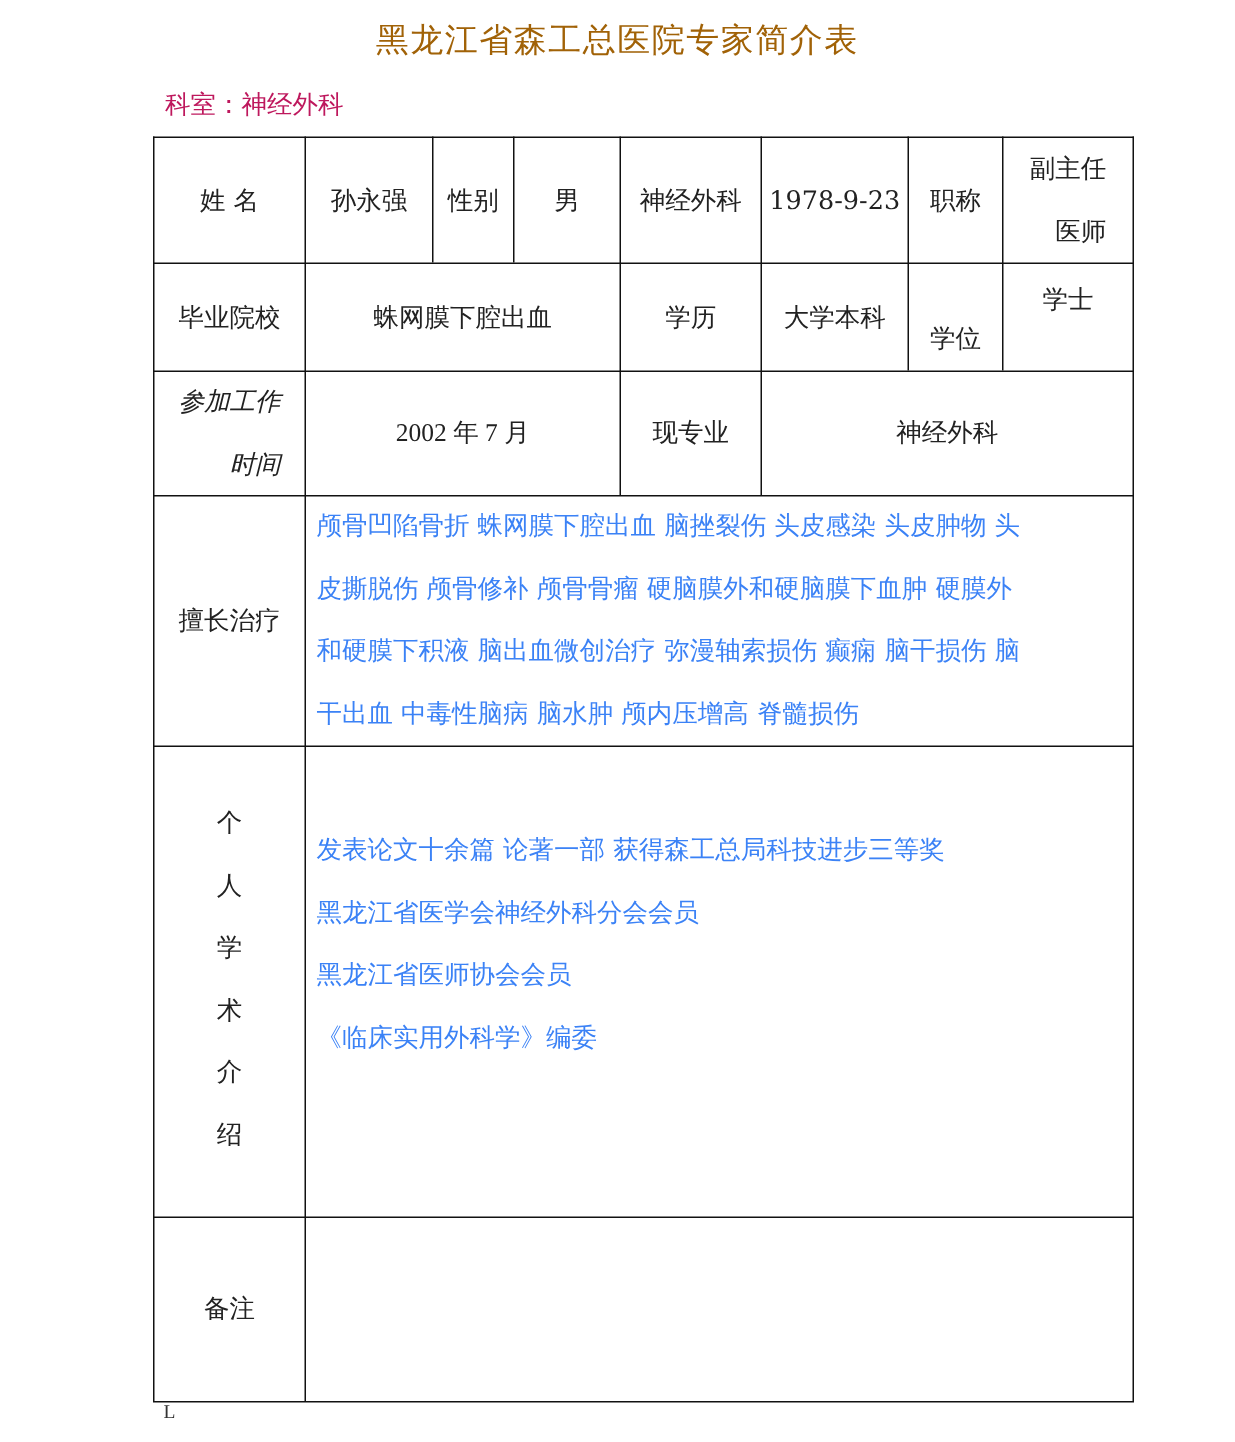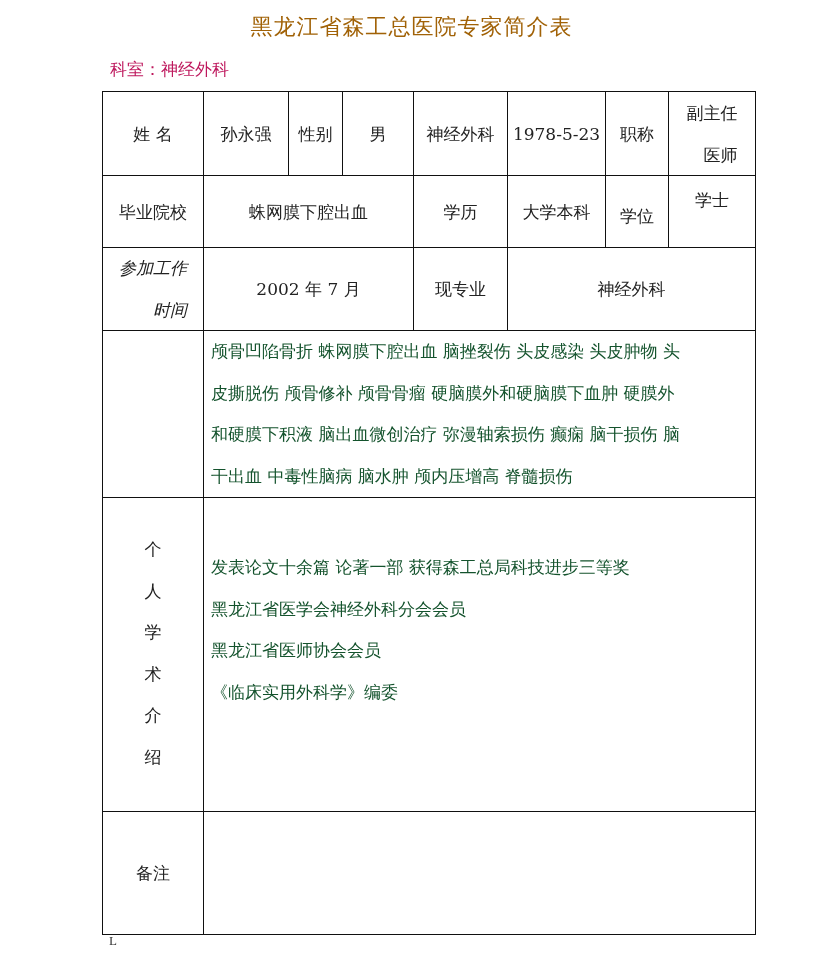--- a/index.html
+++ b/index.html
@@ -124,7 +124,7 @@
   <div class="cell" style="left:289px; top:92px; width:53px; height:83px;">性别</div>
   <div class="cell" style="left:343px; top:92px; width:70px; height:83px;">男</div>
   <div class="cell" style="left:414px; top:92px; width:93px; height:83px;">神经外科</div>
-  <div class="cell" style="left:508px; top:92px; width:97px; height:83px;">1978-5-23</div>
+  <div class="cell" style="left:508px; top:92px; width:97px; height:83px;">1978-9-23</div>
   <div class="cell" style="left:606px; top:92px; width:62px; height:83px;">职称</div>
   <div class="cell" style="left:669px; top:92px; width:86px; height:83px;">
     <div class="stack">

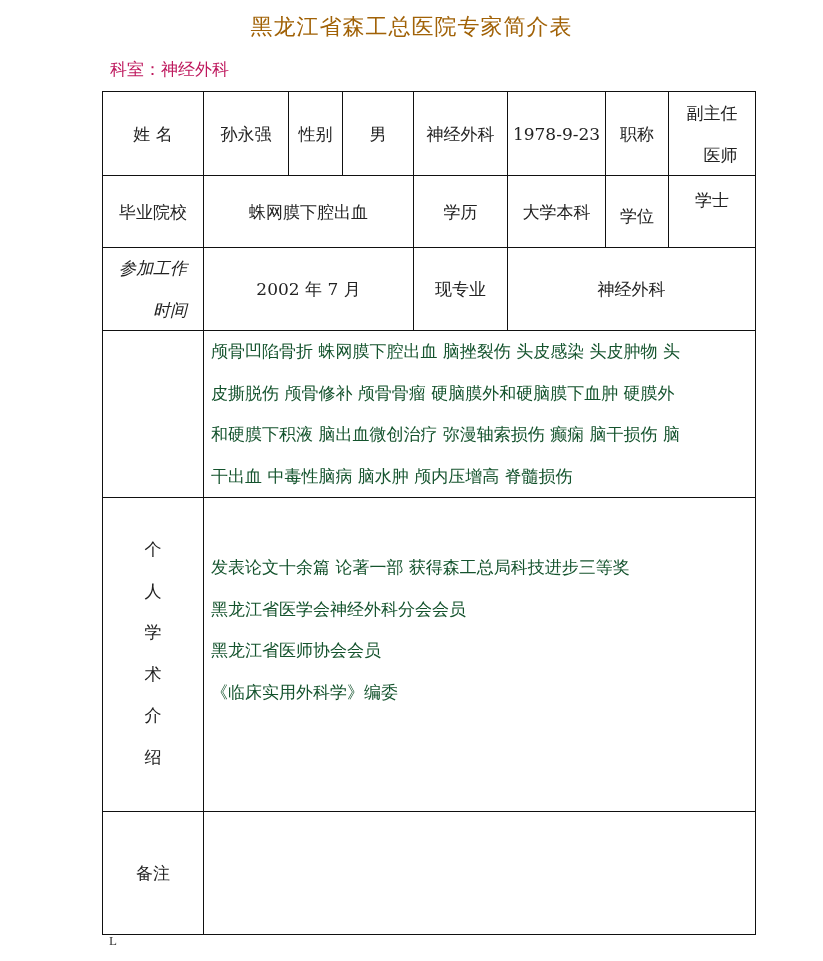--- a/index.html
+++ b/index.html
@@ -137,7 +137,7 @@
   <div class="cell" style="left:204px; top:176px; width:209px; height:71px;">蛛网膜下腔出血</div>
   <div class="cell" style="left:414px; top:176px; width:93px; height:71px;">学历</div>
   <div class="cell" style="left:508px; top:176px; width:97px; height:71px;">大学本科</div>
-  <div class="cell" style="left:606px; top:180px; width:62px; height:71px;text-align:center;">学位</div>
+  <div class="cell" style="left:606px; top:190px; width:62px; height:71px;text-align:center;">学位</div>
   <div class="cell" style="left:669px; top:164px; width:86px; height:71px;">学士</div>
 
   <div class="cell" style="left:103px; top:248px; width:100px; height:82px;font-style:italic;">

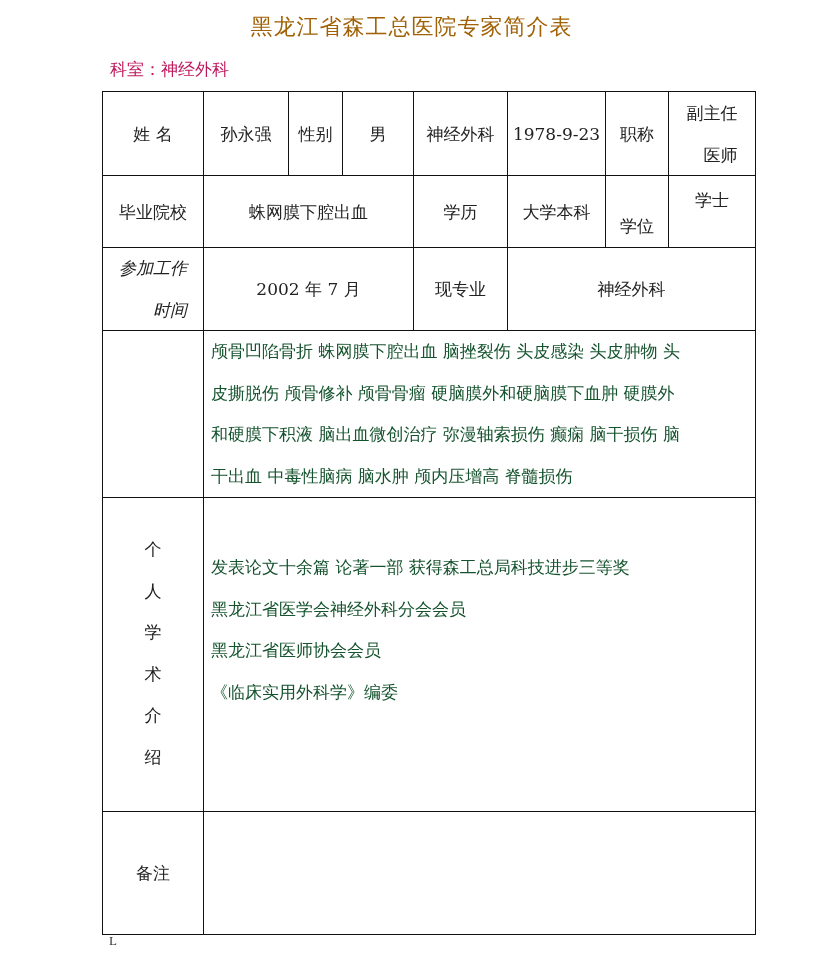--- a/index.html
+++ b/index.html
@@ -146,7 +146,7 @@
       <span>时间</span>
     </div>
   </div>
-  <div class="cell" style="left:204px; top:248px; width:209px; height:82px;">2002 年 7 月</div>
+  <div class="cell" style="left:204px; top:248px; width:209px; height:82px;font-family:Liberation Serif, serif;">2002 年 7 月</div>
   <div class="cell" style="left:414px; top:248px; width:93px; height:82px;">现专业</div>
   <div class="cell" style="left:508px; top:248px; width:247px; height:82px;">神经外科</div>
 

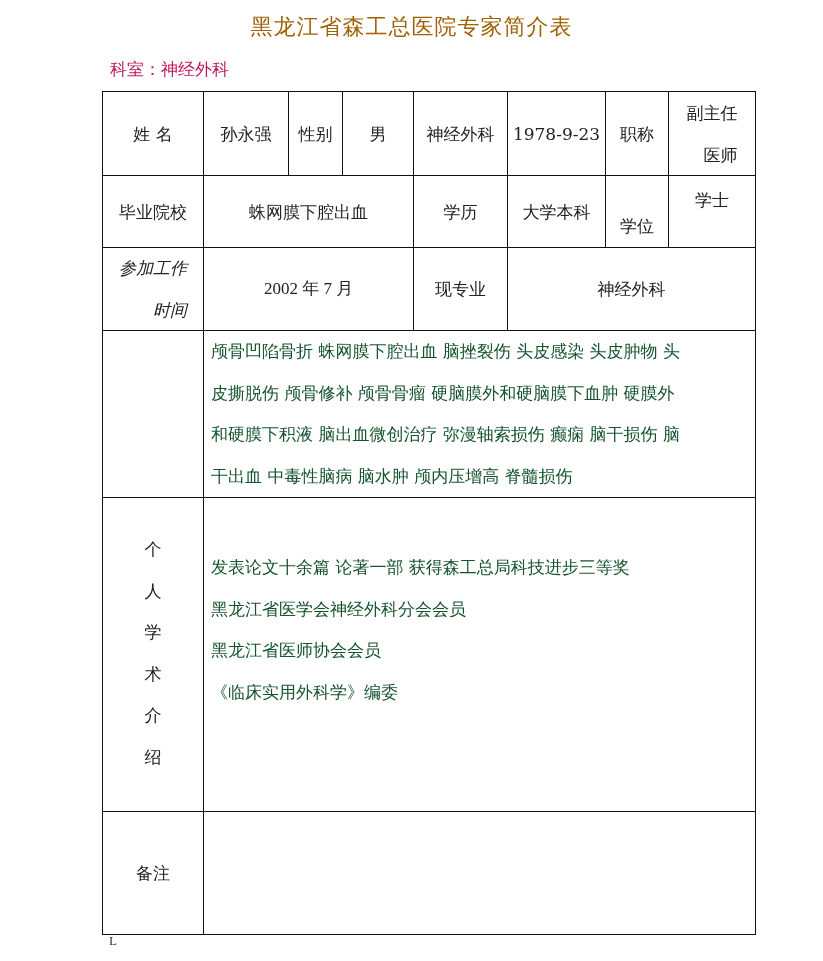--- a/index.html
+++ b/index.html
@@ -78,7 +78,7 @@
     .bio-lines {
       position: absolute;
       font-size: 17px;
-      color: #14532d;
+      color: #3b82f6;
     }
     .bio-lines div { height: 41.5px; line-height: 41.5px; white-space: nowrap; }
     .mark {

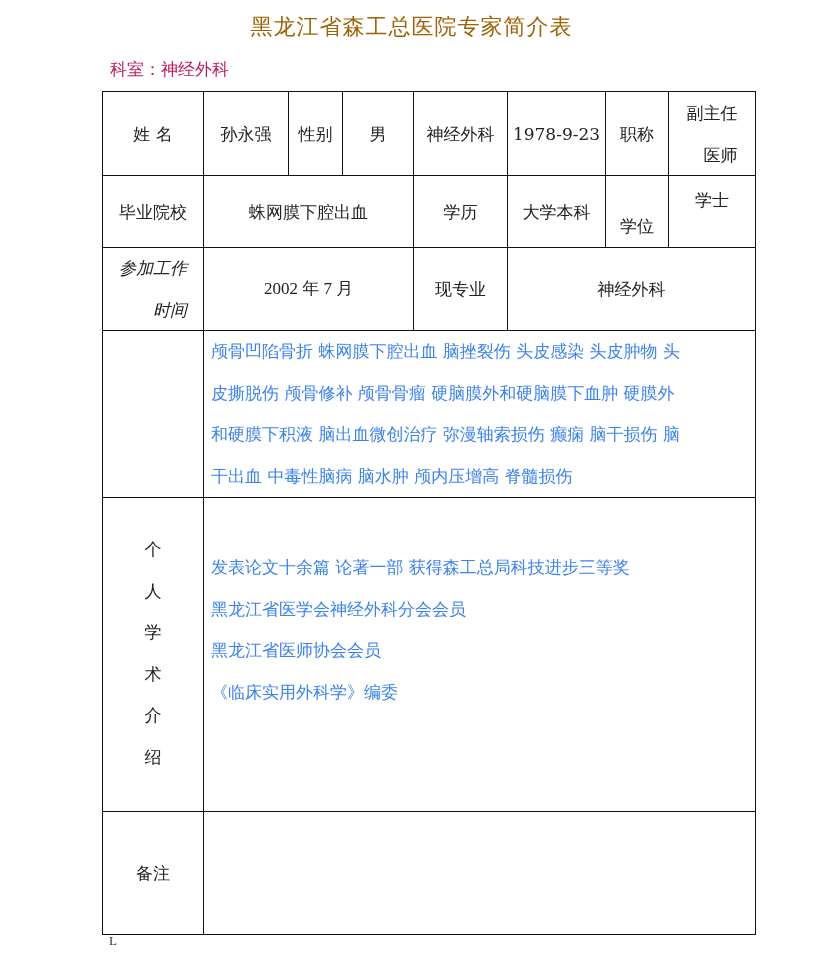--- a/index.html
+++ b/index.html
@@ -150,6 +150,7 @@
   <div class="cell" style="left:414px; top:248px; width:93px; height:82px;">现专业</div>
   <div class="cell" style="left:508px; top:248px; width:247px; height:82px;">神经外科</div>
 
+  <div class="cell" style="left:103px; top:331px; width:100px; height:166px;">擅长治疗</div>
   <div class="bio-lines" style="left:211px; top:331px; width:540px;">
     <div>颅骨凹陷骨折 蛛网膜下腔出血 脑挫裂伤 头皮感染 头皮肿物 头</div>
     <div>皮撕脱伤 颅骨修补 颅骨骨瘤 硬脑膜外和硬脑膜下血肿 硬膜外</div>

